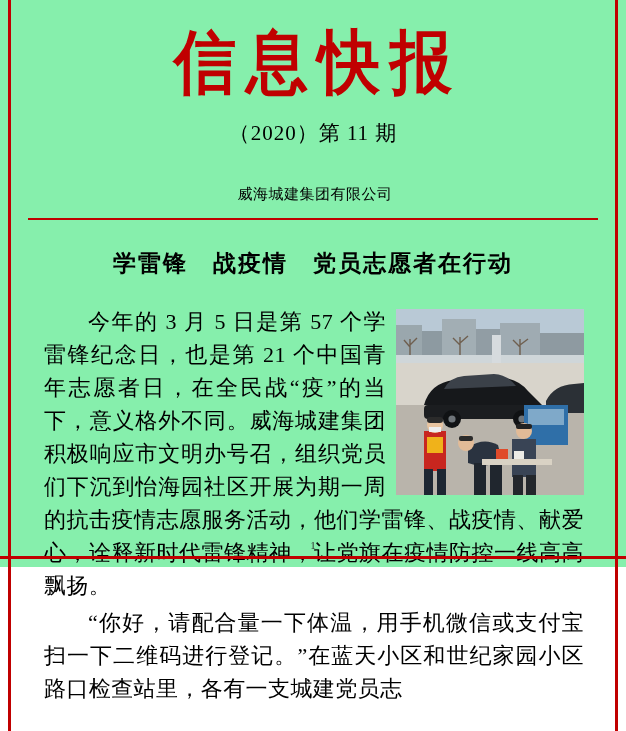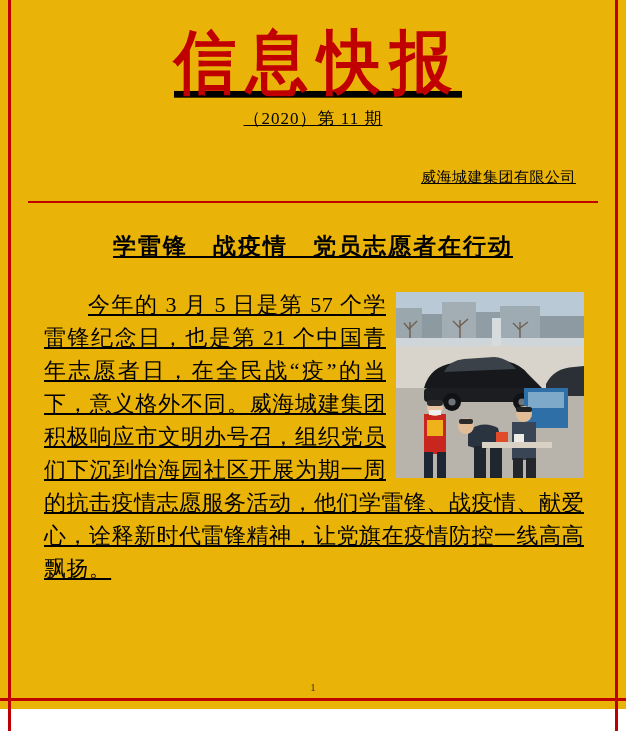--- a/index.html
+++ b/index.html
@@ -18,10 +18,9 @@
   .page {
     position: relative;
     width: 626px;
-    height: 709px;
-    background: #eab308;
+    height: 567px;
+    background: #86efac;
     box-sizing: border-box;
-    text-decoration: underline;
   }
 
   

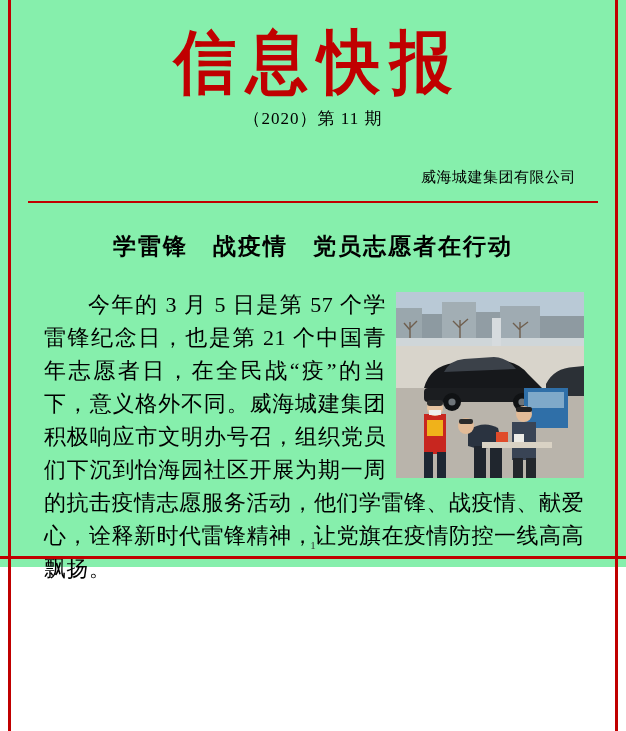--- a/index.html
+++ b/index.html
@@ -40,8 +40,8 @@
     transform-origin: center top;
   }
   .issue-line {
-    margin-top: 16px;
-    font-size: 17px;
+    margin-top: 28px;
+    font-size: 21px;
     letter-spacing: 1px;
     color: #000;
     font-family: "Liberation Serif", serif;

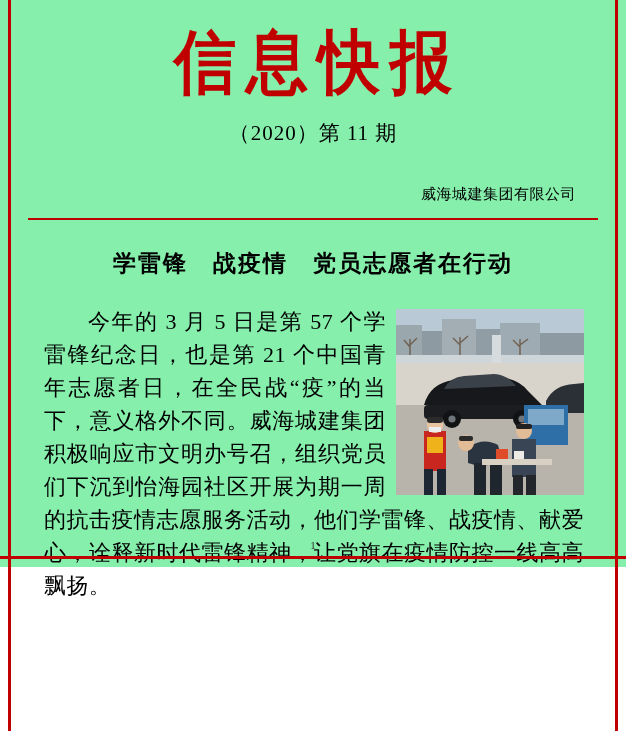--- a/index.html
+++ b/index.html
@@ -50,9 +50,9 @@
   
   .meta-row {
     margin-top: 38px;
-    padding: 0 50px 0 38px;
+    padding: 0 34px 0 38px;
     display: flex;
-    justify-content: flex-end;
+    justify-content: center;
     align-items: flex-end;
     font-size: 15px;
     letter-spacing: 0.5px;

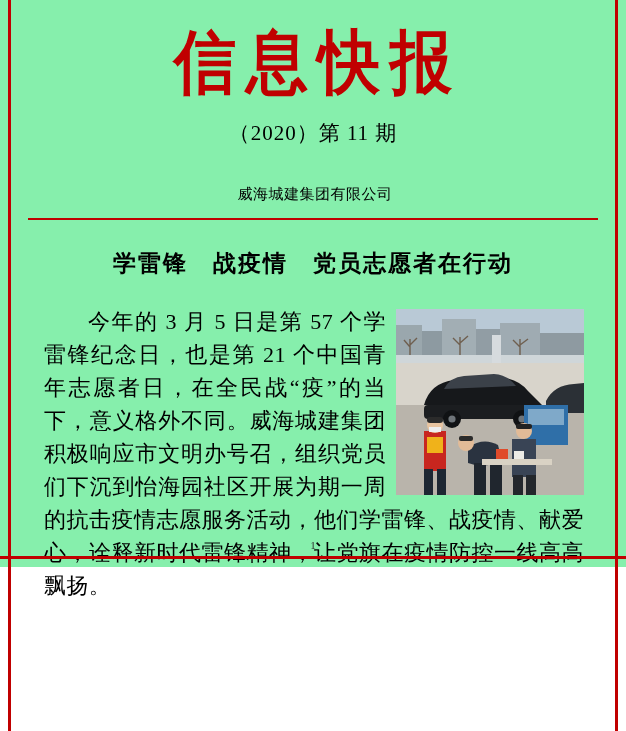--- a/index.html
+++ b/index.html
@@ -238,6 +238,7 @@
     </div>
 
     <p class="para indent">今年的 3 月 5 日是第 57 个学雷锋纪念日，也是第 21 个中国青年志愿者日，在全民战“疫”的当下，意义格外不同。威海城建集团积极响应市文明办号召，组织党员们下沉到怡海园社区开展为期一周的抗击疫情志愿服务活动，他们学雷锋、战疫情、献爱心，诠释新时代雷锋精神，让党旗在疫情防控一线高高飘扬。</p>
+    <p class="para indent">“你好，请配合量一下体温，用手机微信或支付宝扫一下二维码进行登记。”在蓝天小区和世纪家园小区路口检查站里，各有一支城建党员志</p>
   </div>
 
   <div class="page-number">1</div>

